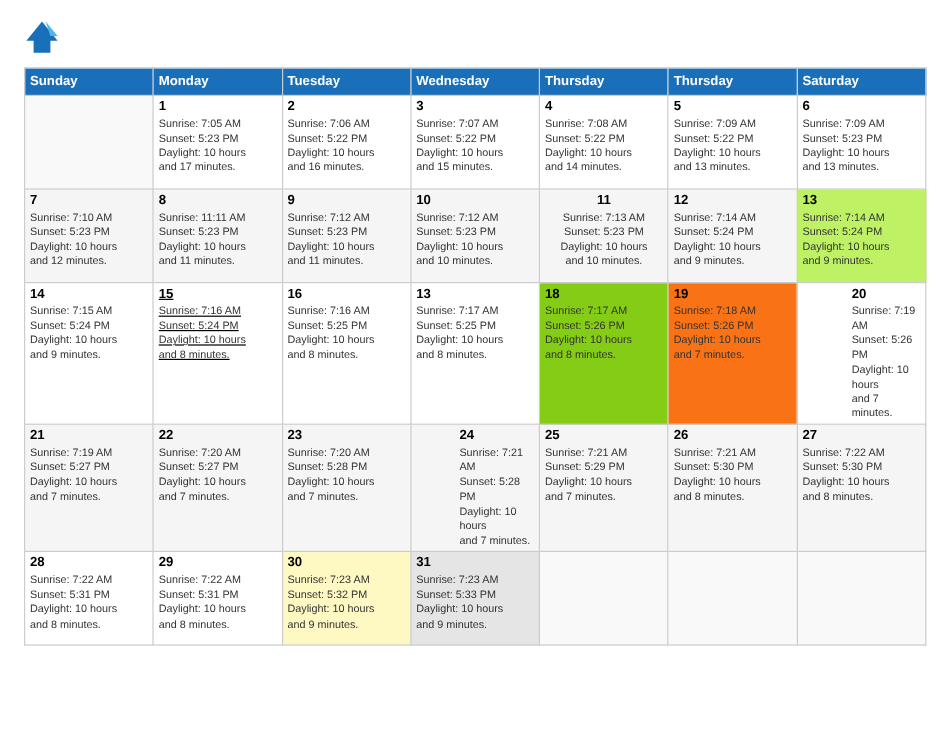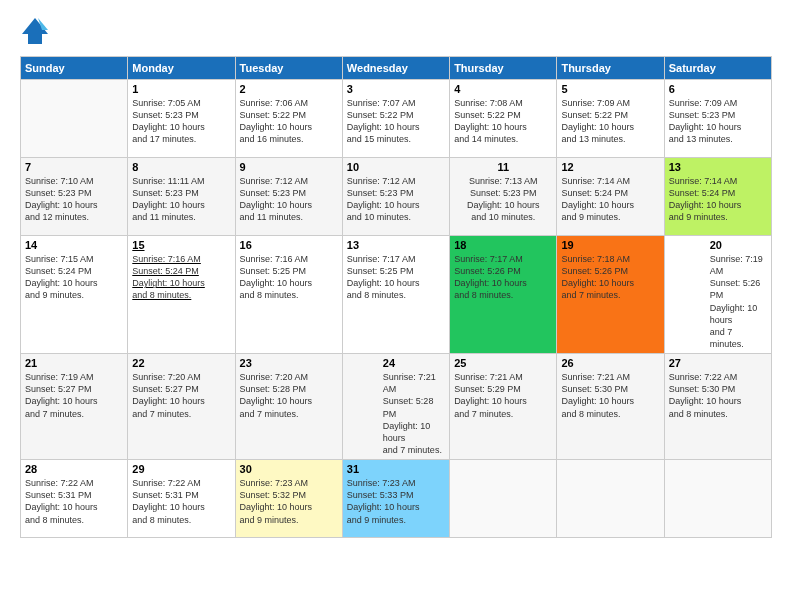--- a/index.html
+++ b/index.html
@@ -255,7 +255,7 @@
 Daylight: 10 hours
 and 8 minutes.</div>
           </td>
-          <td style="background: #22c55e; margin-top: 48px;">
+          <td style="background: #84cc16; margin-top: 48px;">
             <span class="day-num">18</span>
             <div class="day-info" style="white-space: pre-line;">Sunrise: 7:17 AM
 Sunset: 5:26 PM

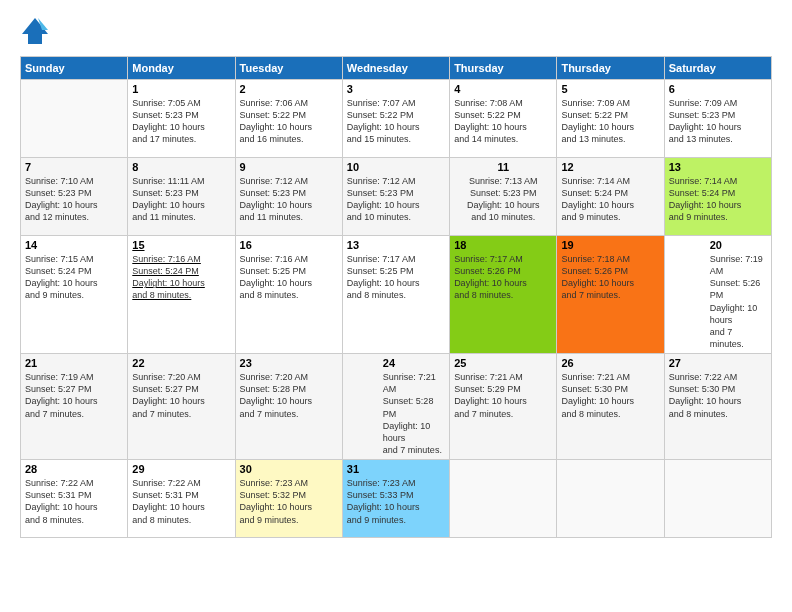--- a/index.html
+++ b/index.html
@@ -350,7 +350,7 @@
 Daylight: 10 hours
 and 9 minutes.</div>
           </td>
-          <td style="background: #7dd3fc;">
+          <td style="background: #e5e5e5;">
             <span class="day-num">31</span>
             <div class="day-info" style="white-space: pre-line;">Sunrise: 7:23 AM
 Sunset: 5:33 PM

